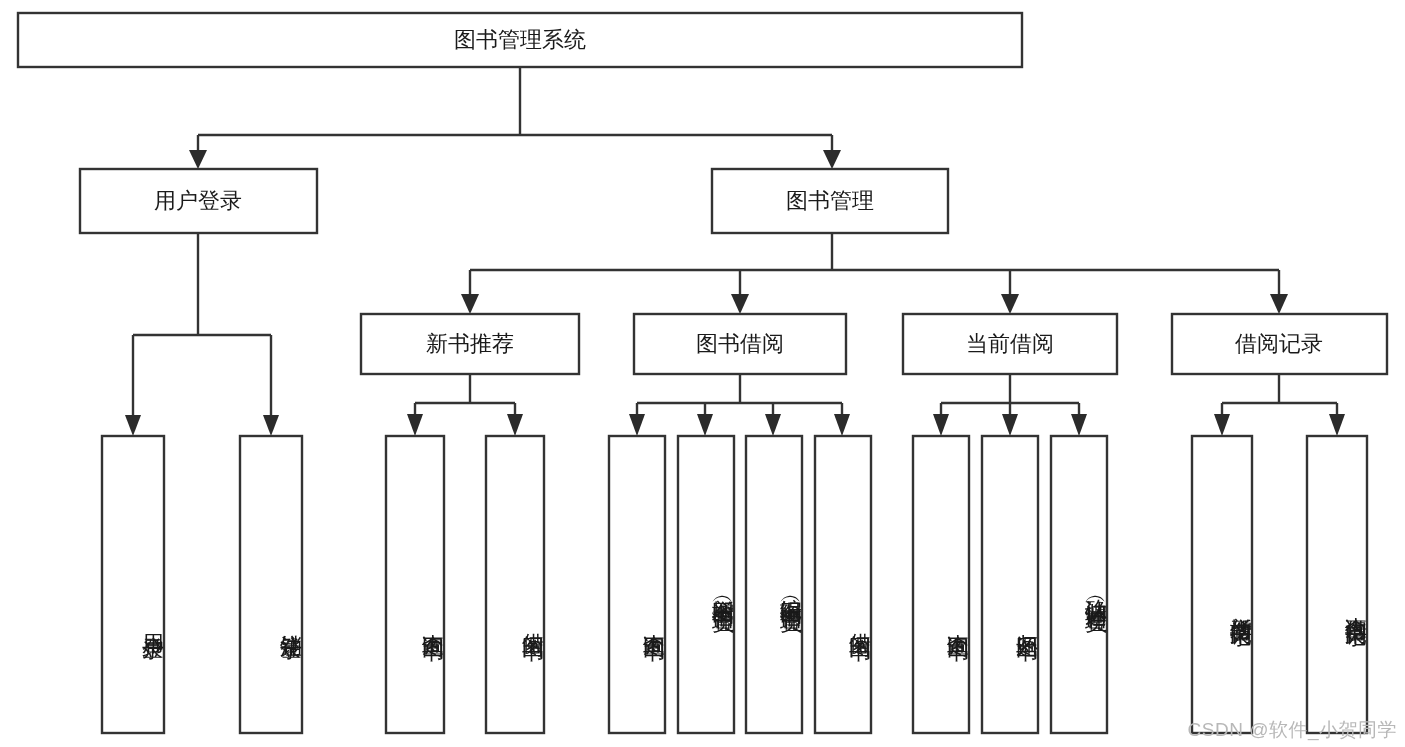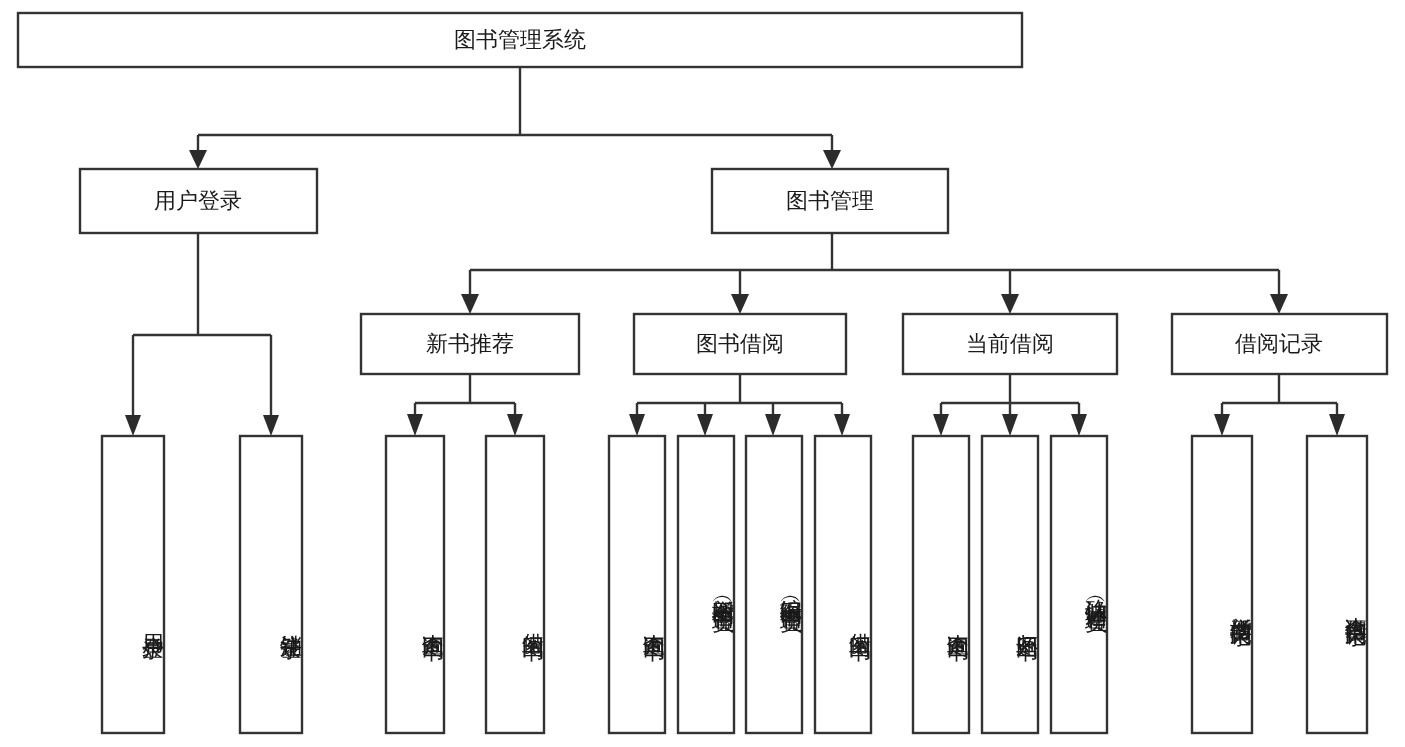--- a/index.html
+++ b/index.html
@@ -205,6 +205,7 @@
   <div class="node-label-v" style="left:1192px; top:476px; width:60px; height:257px;">新增借阅记录</div>
   <div class="node-label-v" style="left:1307px; top:476px; width:60px; height:257px;">查询借阅记录</div>
 
+  <div class="watermark">CSDN @软件_小贺同学</div>
 </div>
 
 </body></html>

